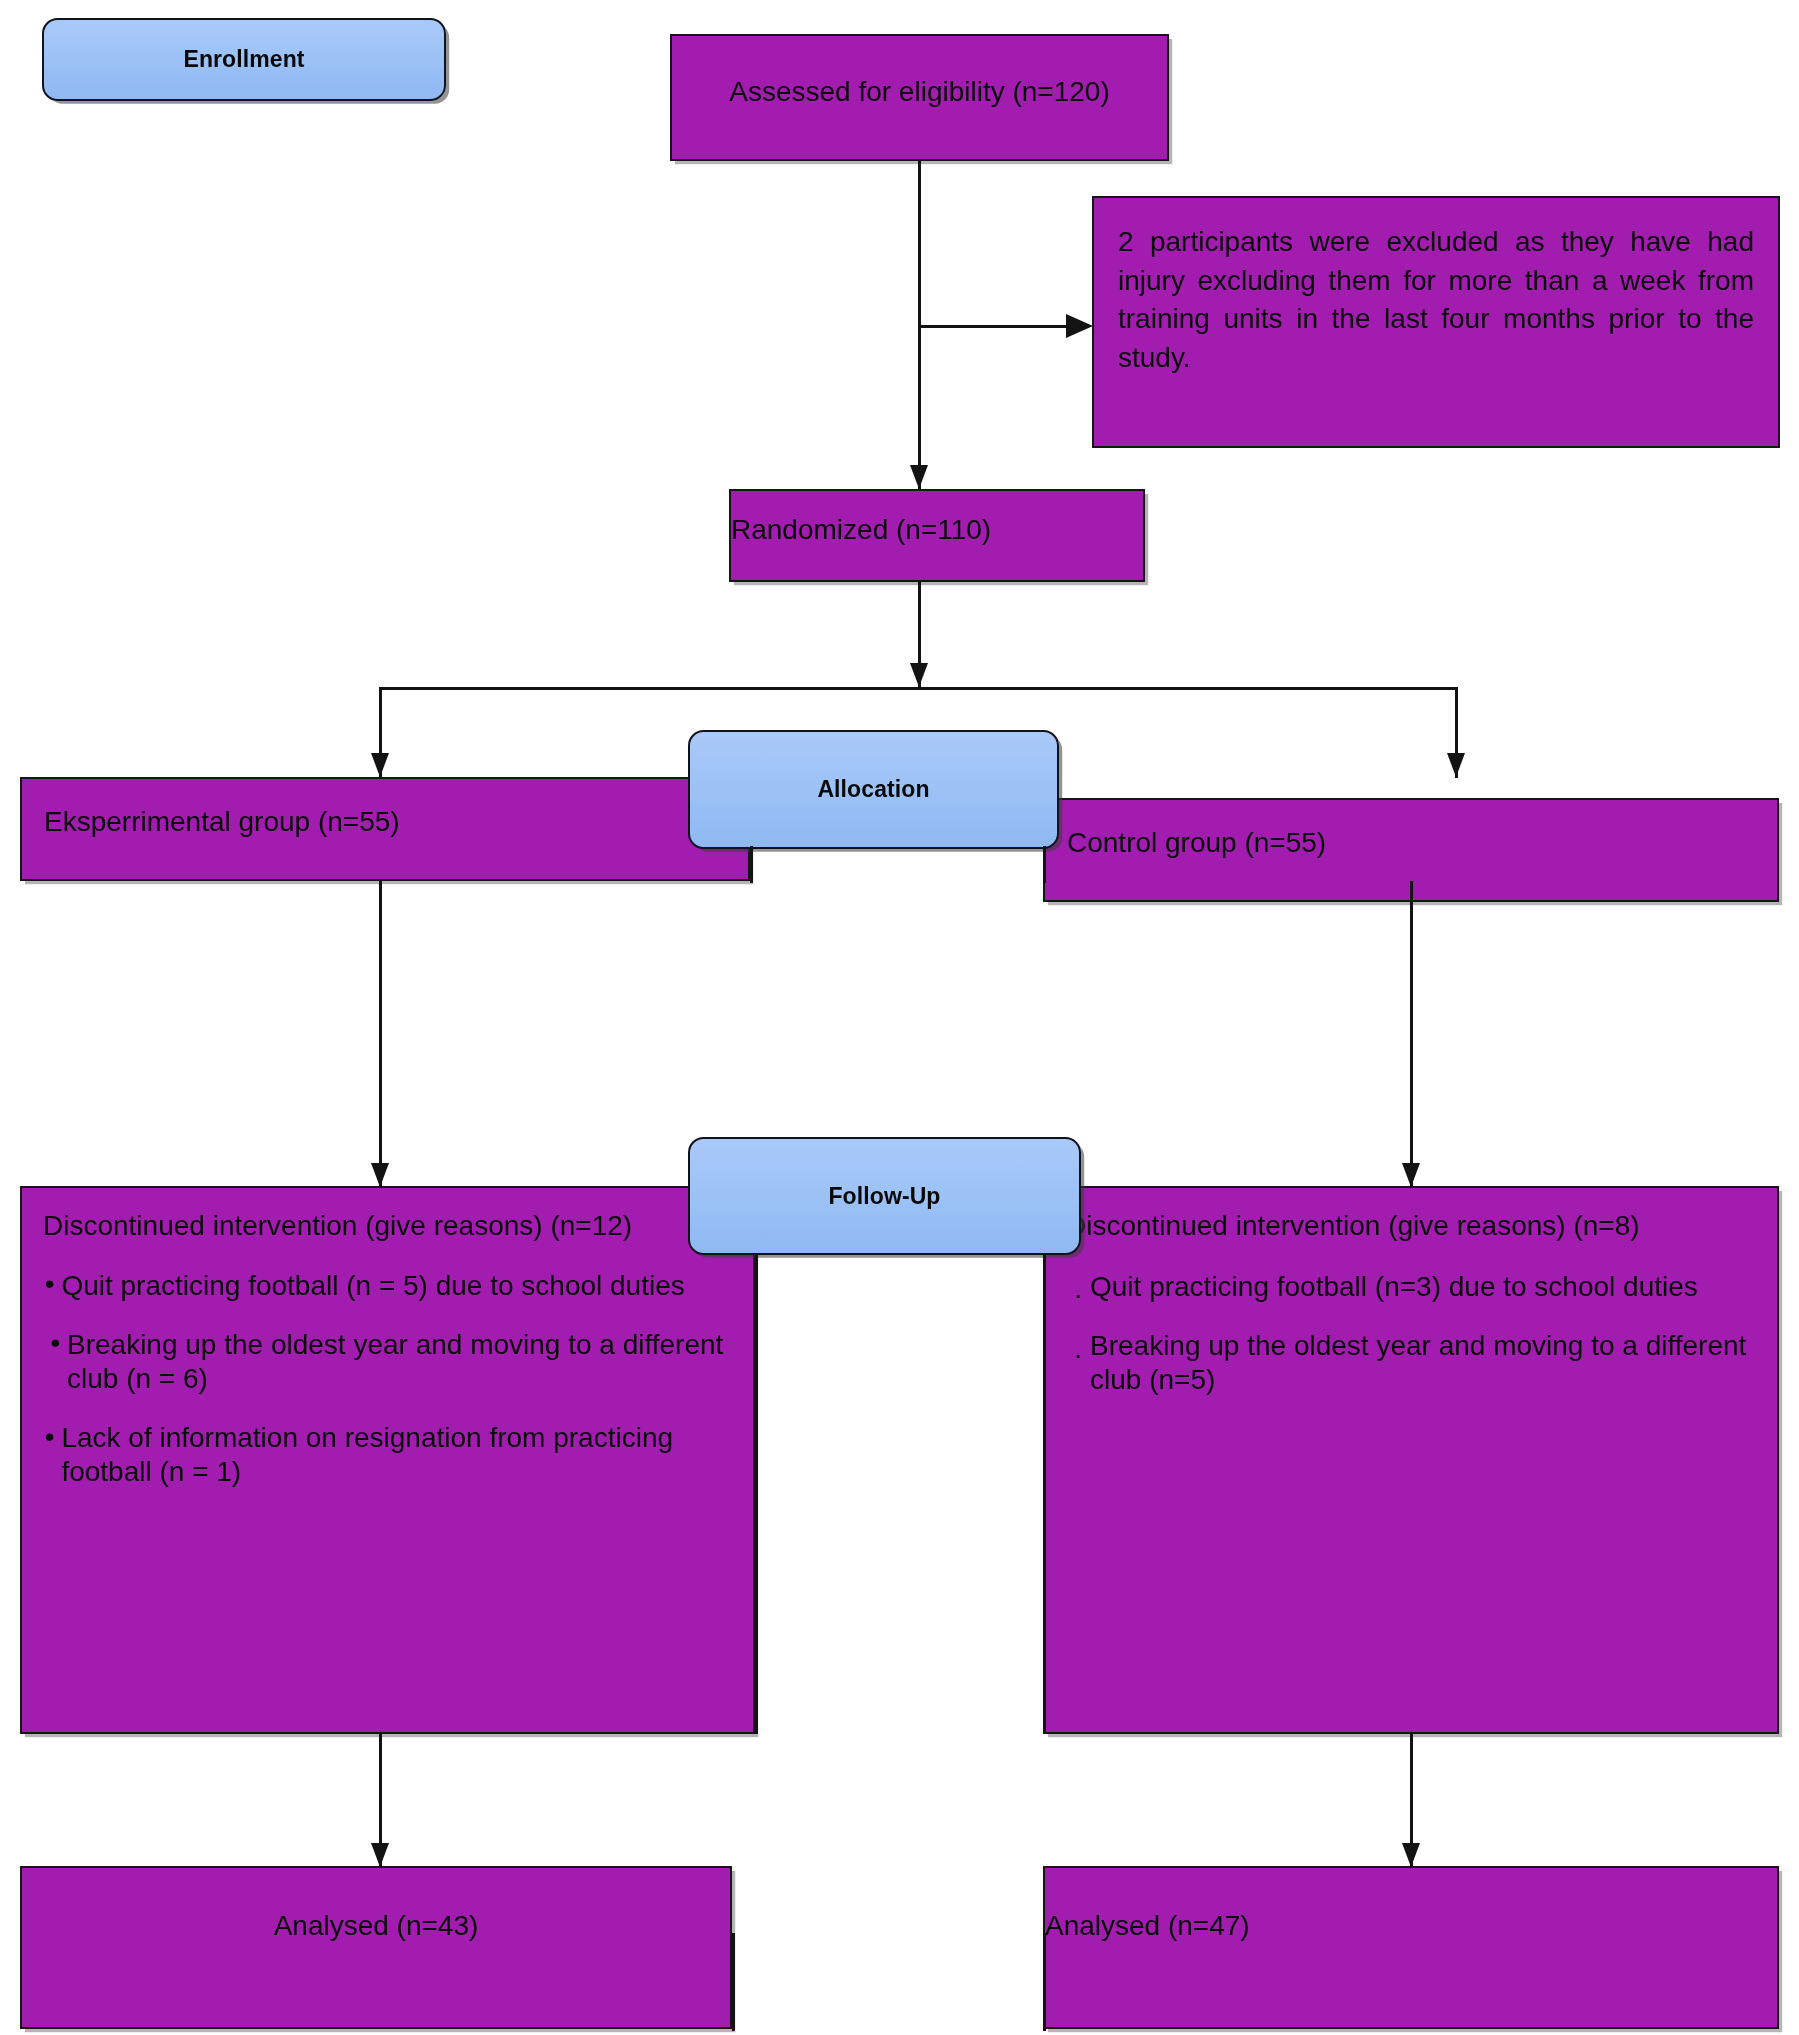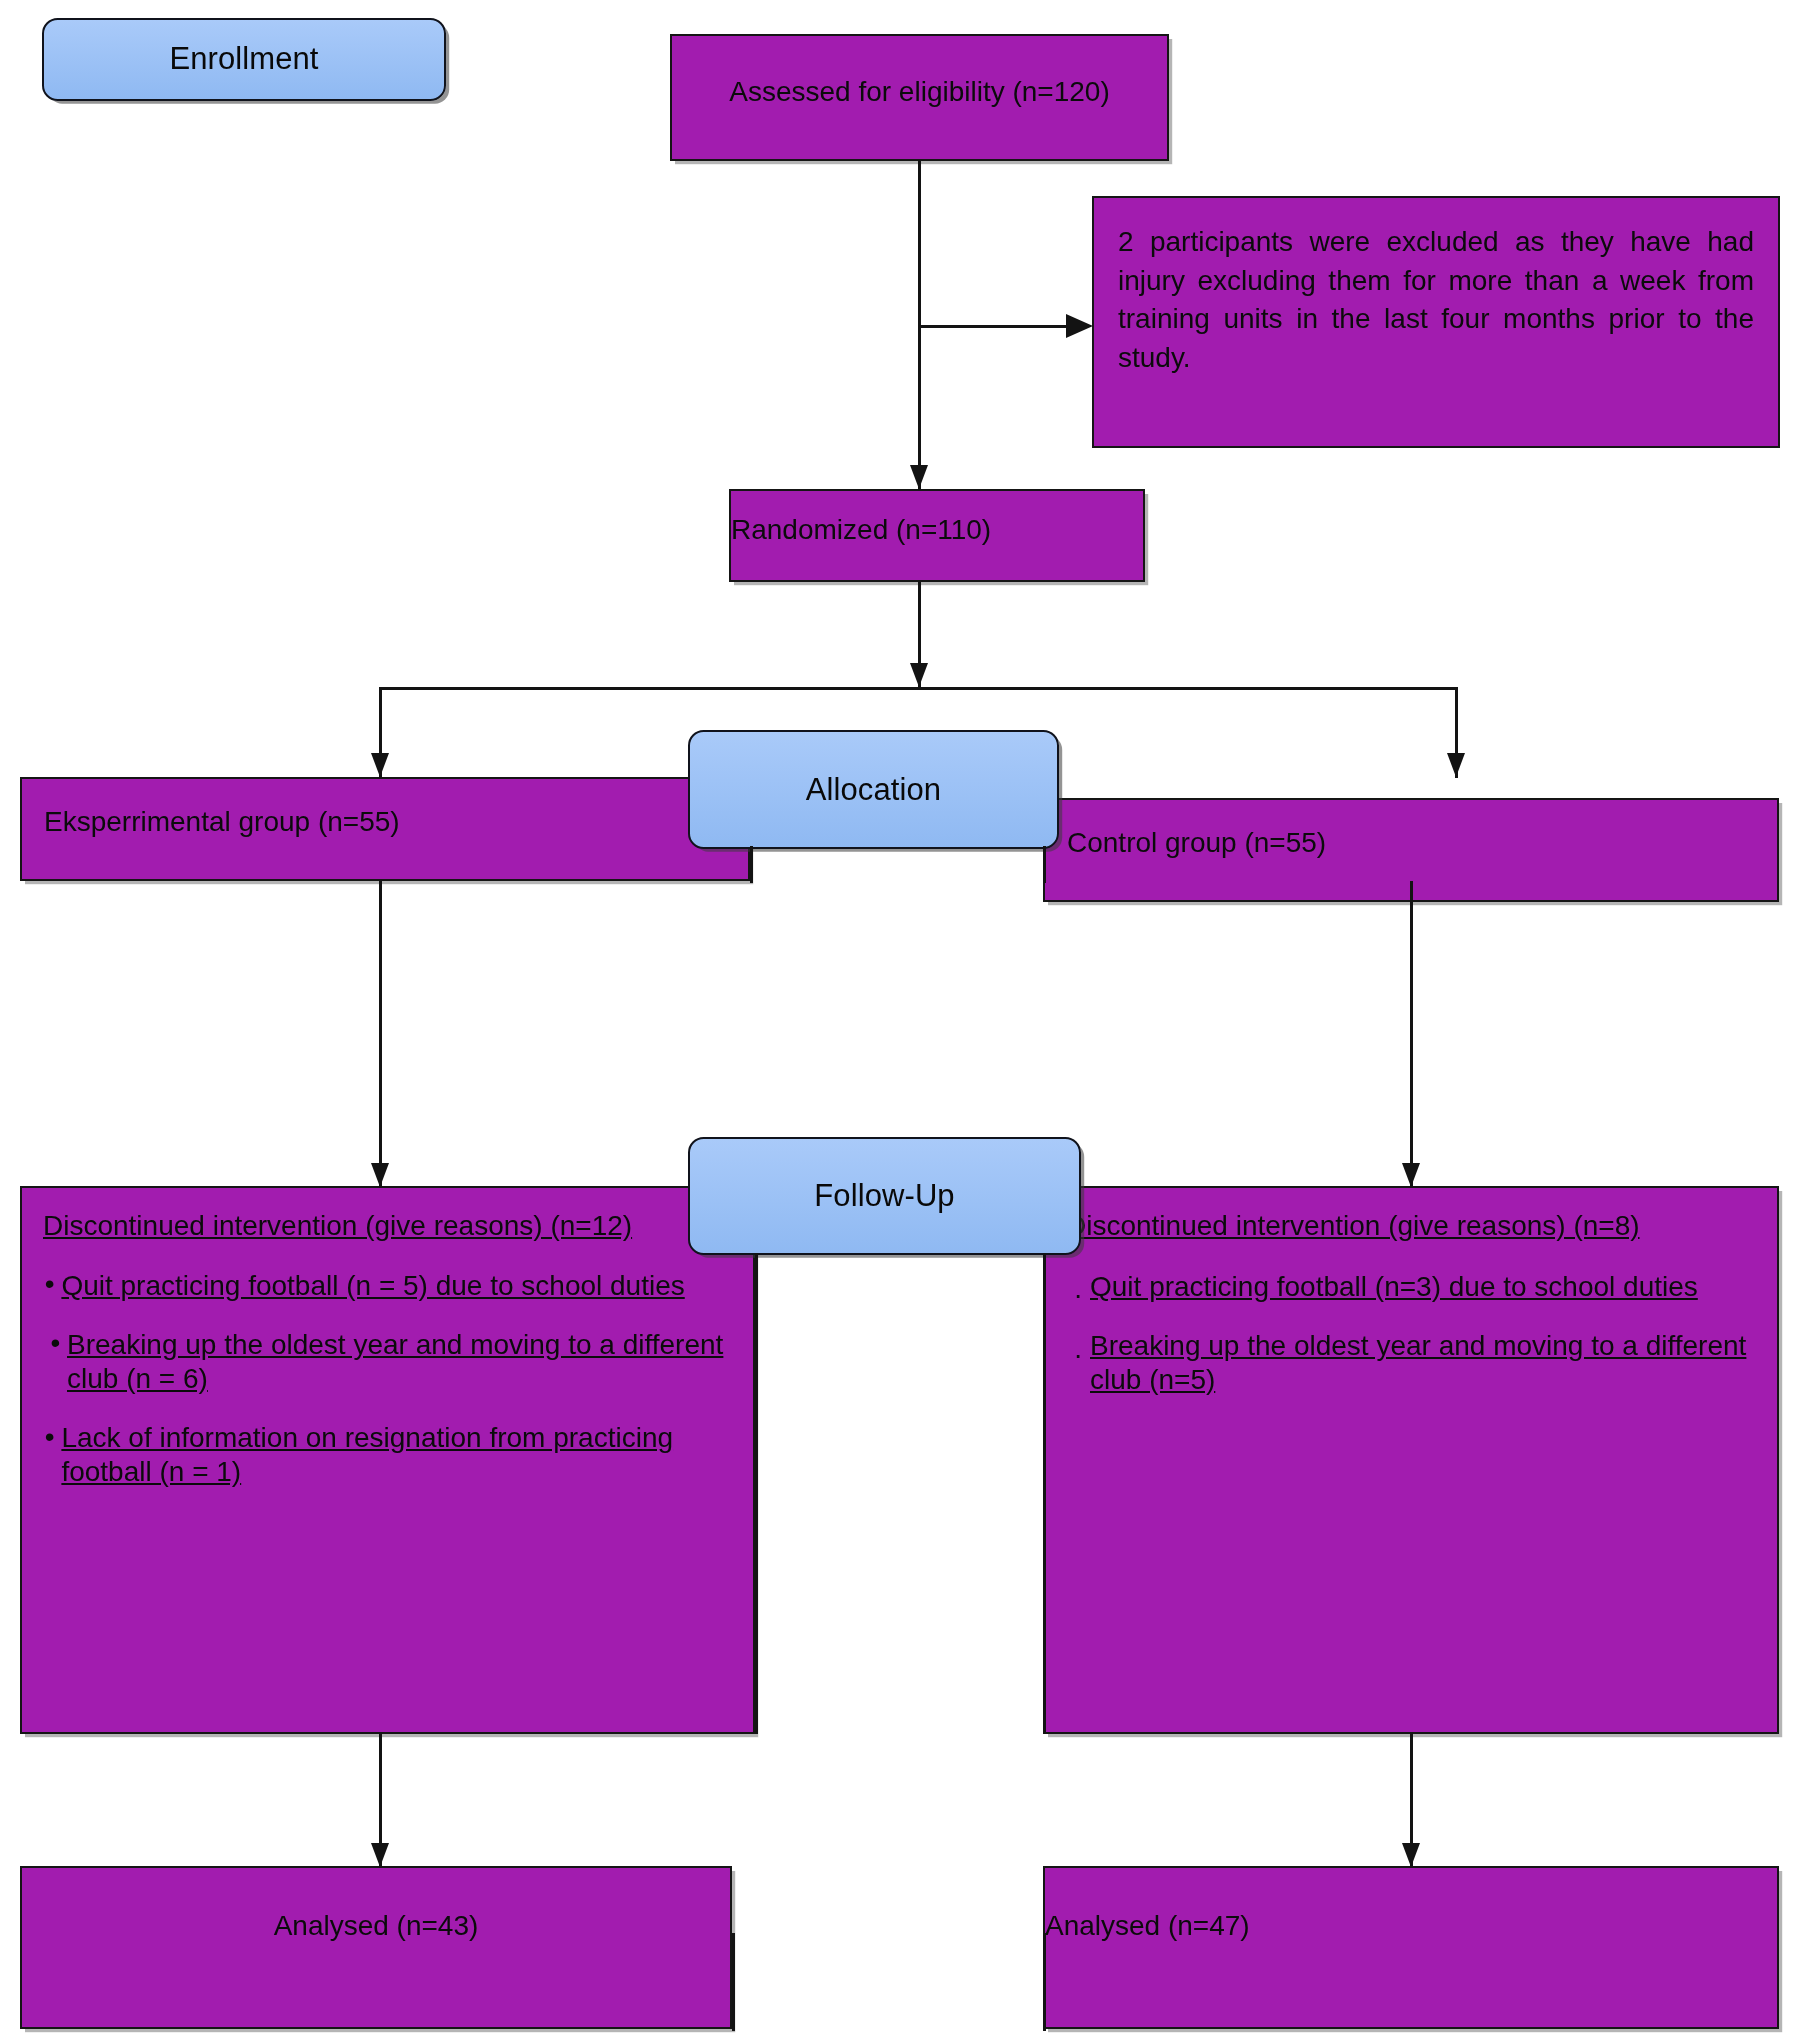--- a/index.html
+++ b/index.html
@@ -34,7 +34,7 @@
     z-index:40;
   }
   .banner span{
-    font-size:31px;font-weight:normal;color:#090909;letter-spacing:0.1px;
+    font-size:23px;font-weight:bold;color:#090909;letter-spacing:0.1px;
   }
 
   .ln{position:absolute;background:#131313;z-index:5;}

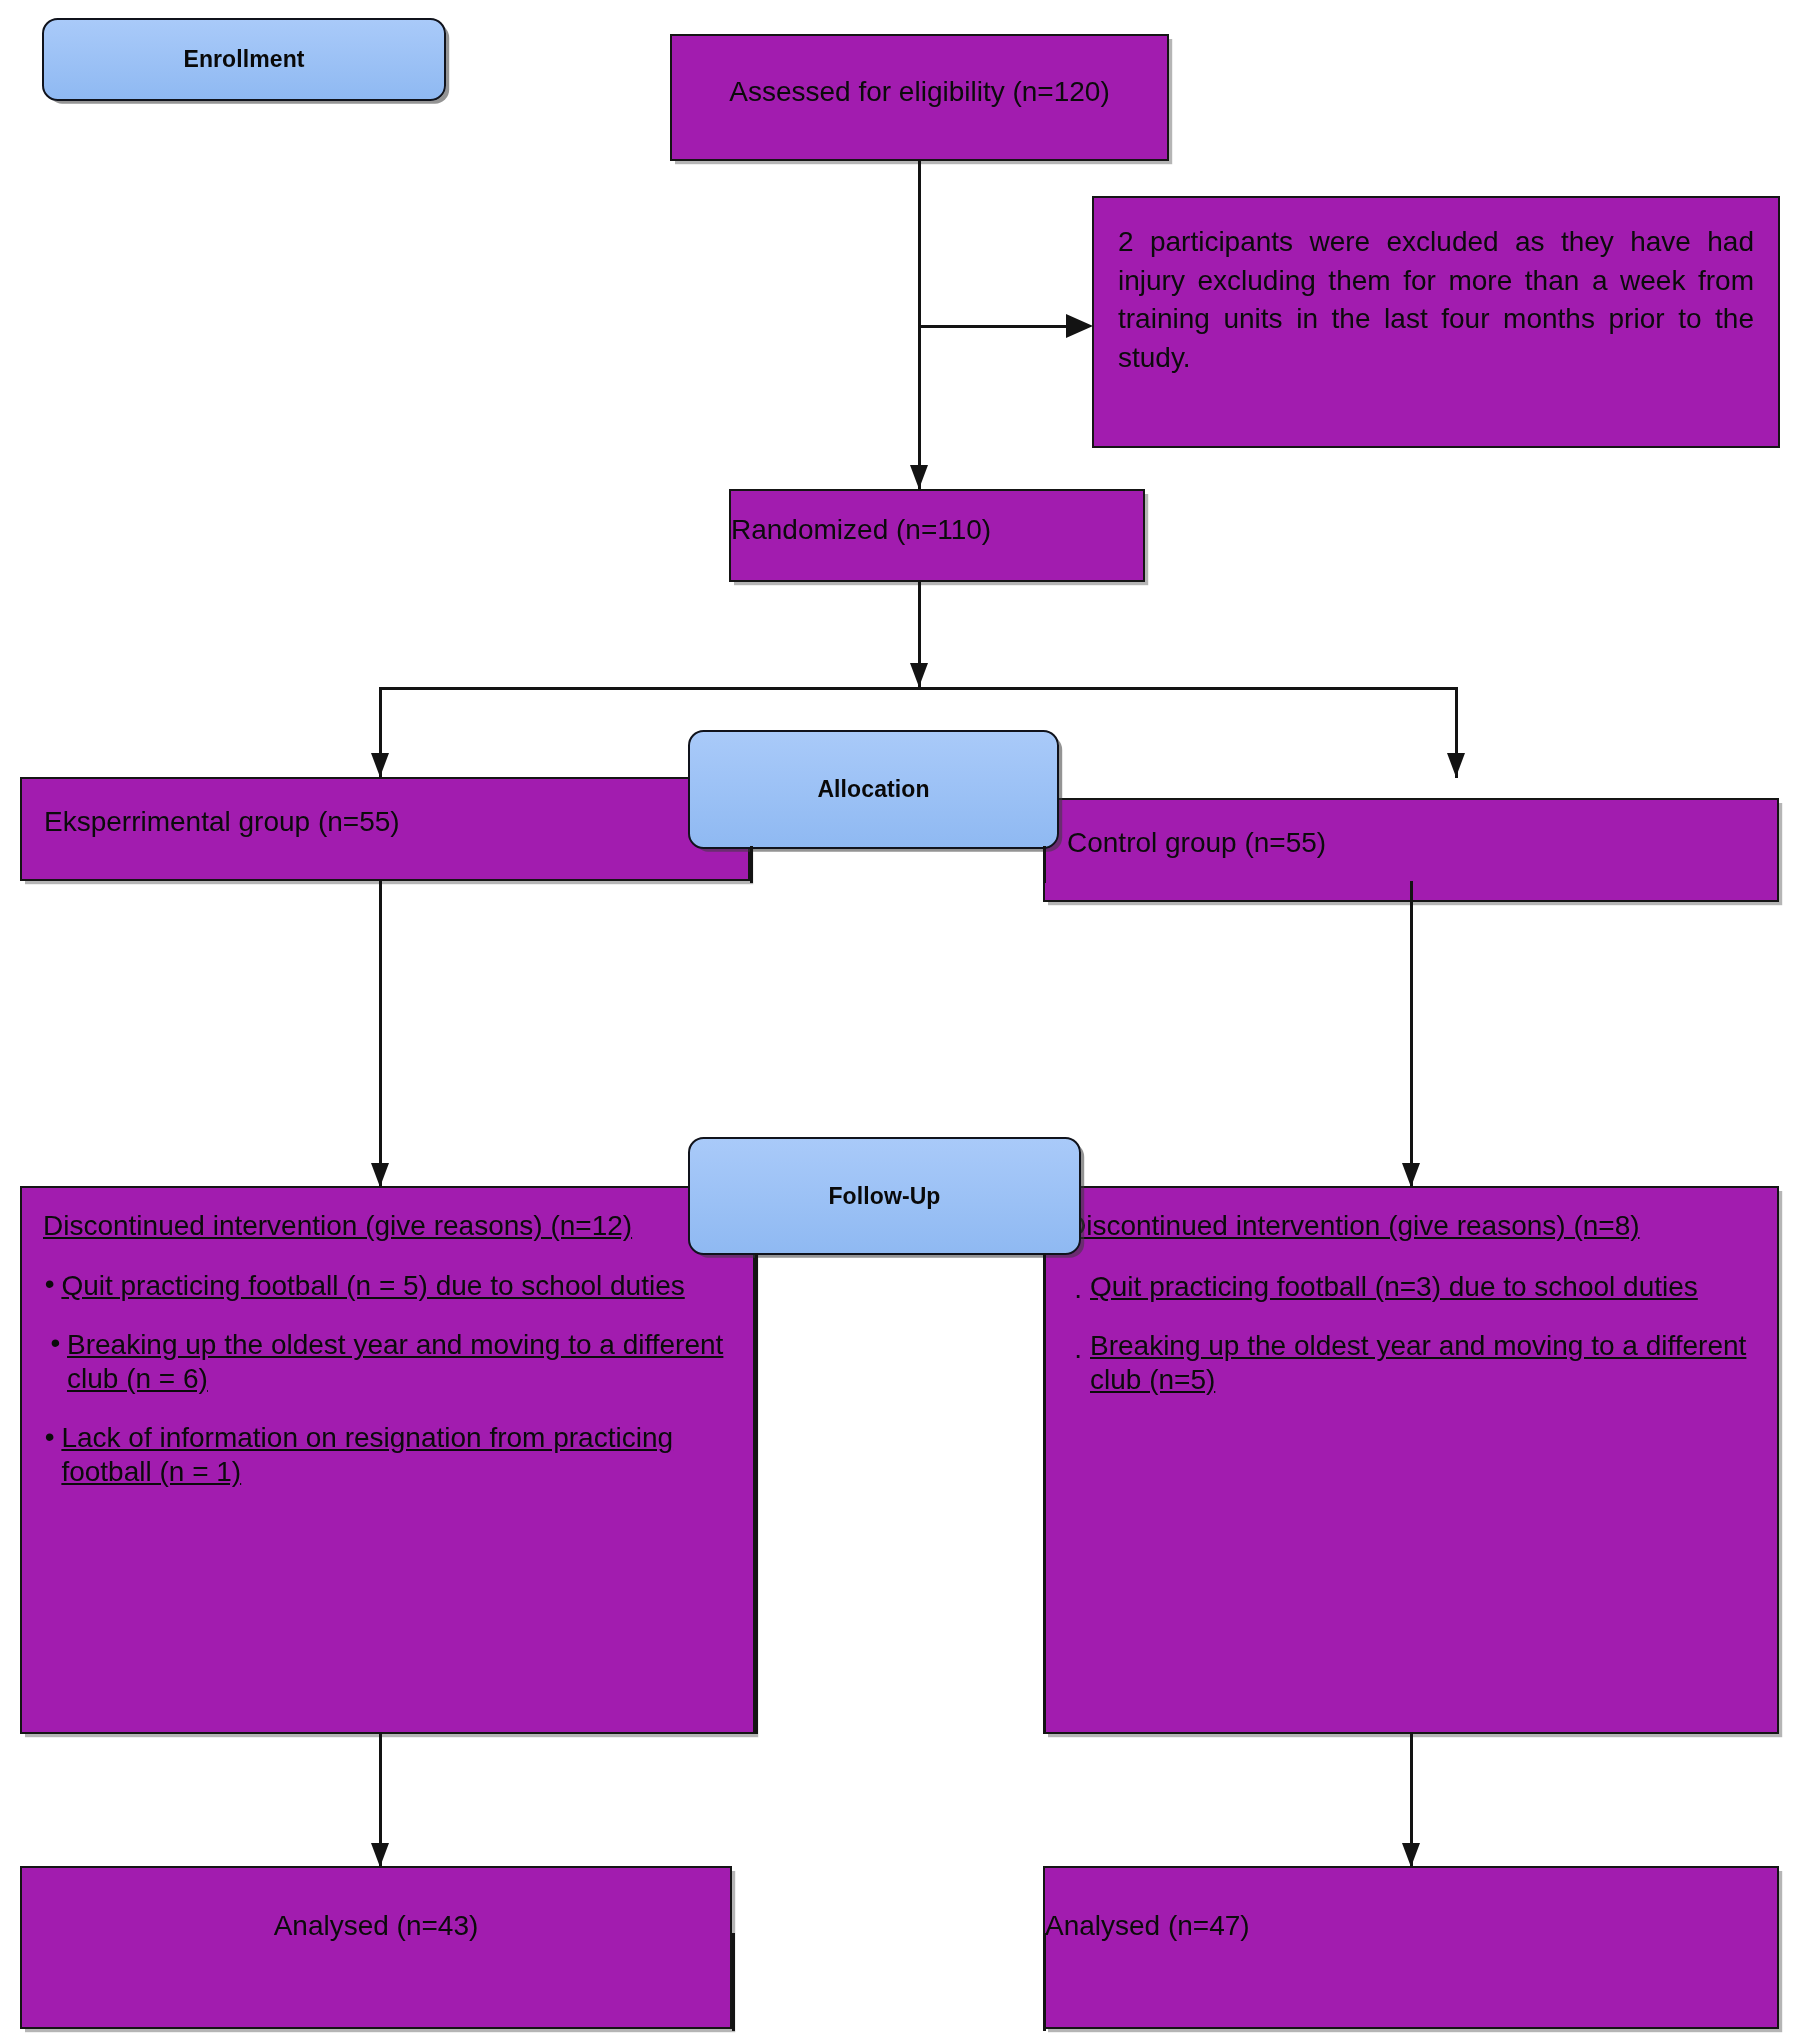--- a/index.html
+++ b/index.html
@@ -57,7 +57,7 @@
   }
 
   .p{margin:0;}
-  .para{padding:0;text-decoration:underline;}
+  .para{padding:0;}
   .just{text-align:justify;text-justify:inter-word;}
   .bl{position:relative;padding-left:18.4px;}
   .bl .mk{position:absolute;left:1.8px;}

